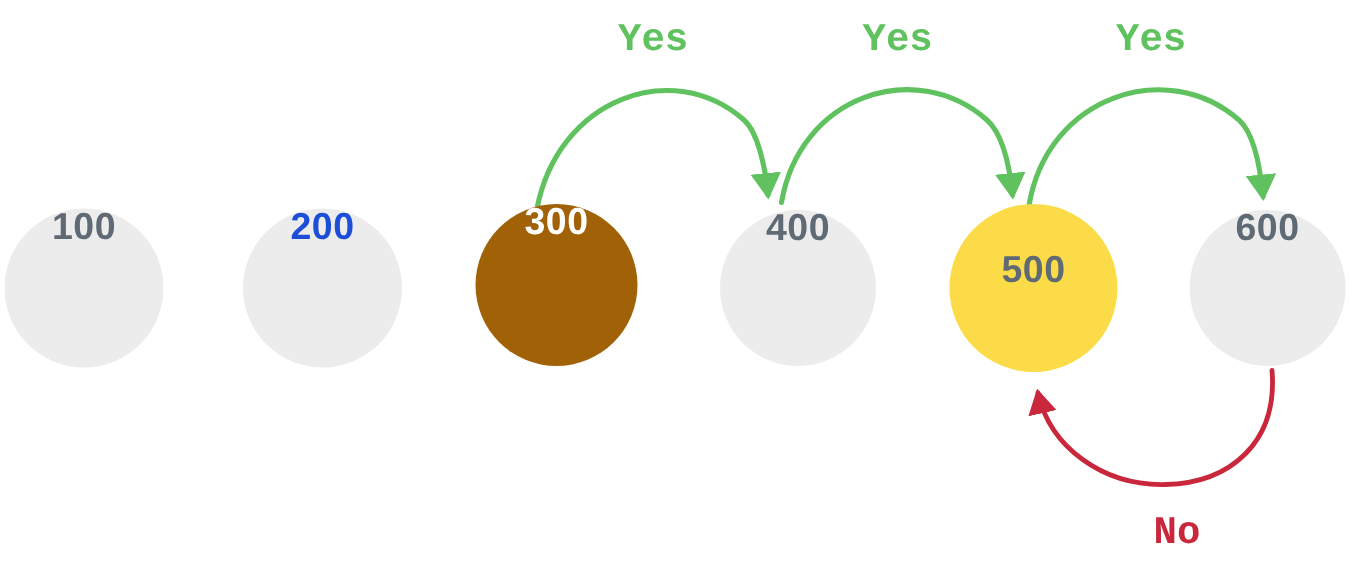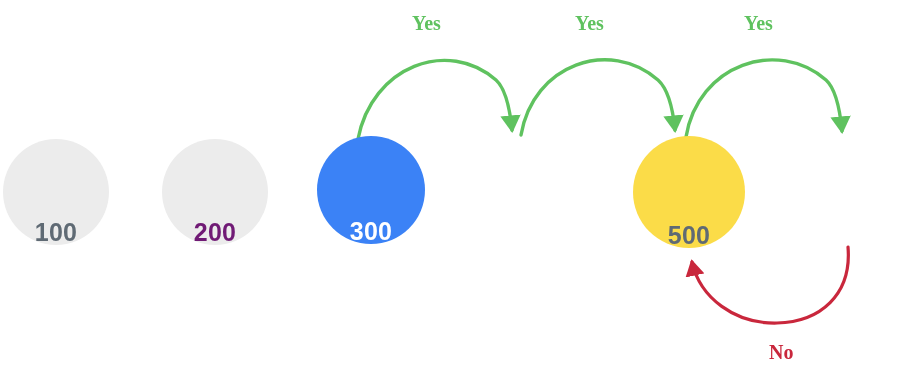--- a/index.html
+++ b/index.html
@@ -42,9 +42,9 @@
   }
   .edge-label {
     position: absolute;
-    font-family: Liberation Serif, serif;
+    font-family: Liberation Mono, monospace;
     font-weight: bold;
-    font-size: 20px;
+    font-size: 26px;
     line-height: 1;
     white-space: nowrap;
     user-select: none;

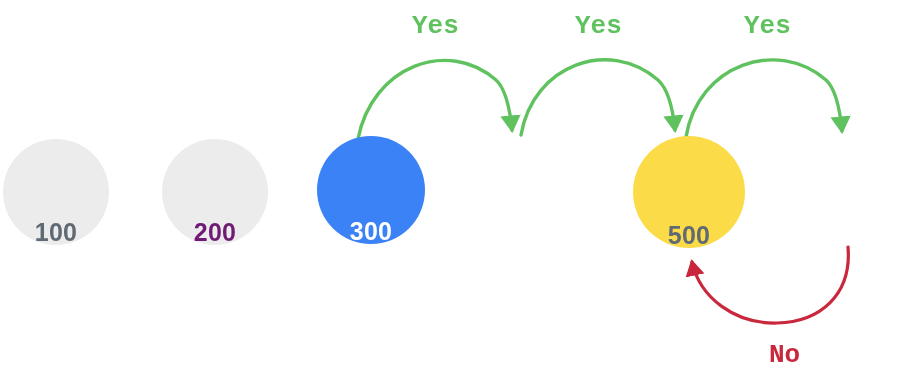--- a/index.html
+++ b/index.html
@@ -28,7 +28,7 @@
     position: absolute;
     border-radius: 50%;
     display: flex;
-    align-items: flex-end;
+    align-items: flex-start;
     justify-content: center;
     box-sizing: border-box;
   }

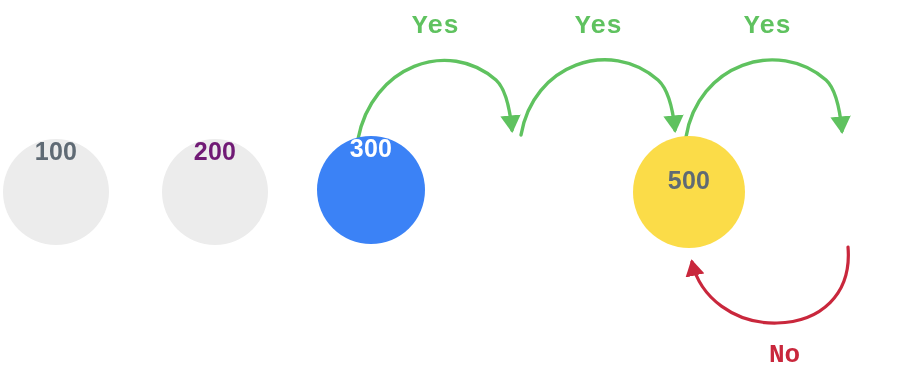--- a/index.html
+++ b/index.html
@@ -79,7 +79,7 @@
   </div>
 
   <div class="node-circle" style="left:162px; top:139px; width:106px; height:106px; background:#ececec;">
-    <span class="node-label" style="color:#701a75;">200</span>
+    <span class="node-label" style="color:#1d4ed8;">200</span>
   </div>
 
   <div class="node-circle" style="left:317px; top:136px; width:108px; height:108px; background:#3b82f6;">

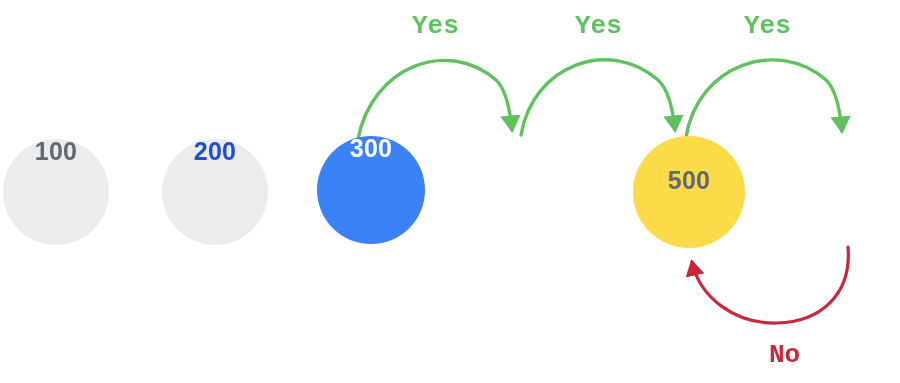--- a/index.html
+++ b/index.html
@@ -82,7 +82,7 @@
     <span class="node-label" style="color:#1d4ed8;">200</span>
   </div>
 
-  <div class="node-circle" style="left:317px; top:136px; width:108px; height:108px; background:#3b82f6;">
+  <div class="node-circle" style="left:317px; top:136px; width:108px; height:108px; background:#a16207;">
     <span class="node-label" style="color:#ffffff;">300</span>
   </div>
 

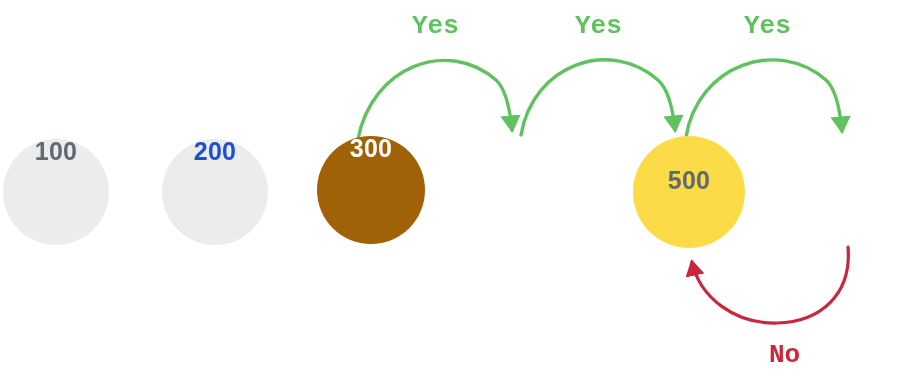--- a/index.html
+++ b/index.html
@@ -86,6 +86,9 @@
     <span class="node-label" style="color:#ffffff;">300</span>
   </div>
 
+  <div class="node-circle" style="left:480px; top:140px; width:104px; height:104px; background:#ececec;">
+    <span class="node-label" style="color:#5f6a74;">400</span>
+  </div>
 
   <div class="node-circle" style="left:633px; top:136px; width:112px; height:112px; background:#fbdc48;">
     <span class="node-label" style="color:#5f6a74;margin-top:32px;">500</span>

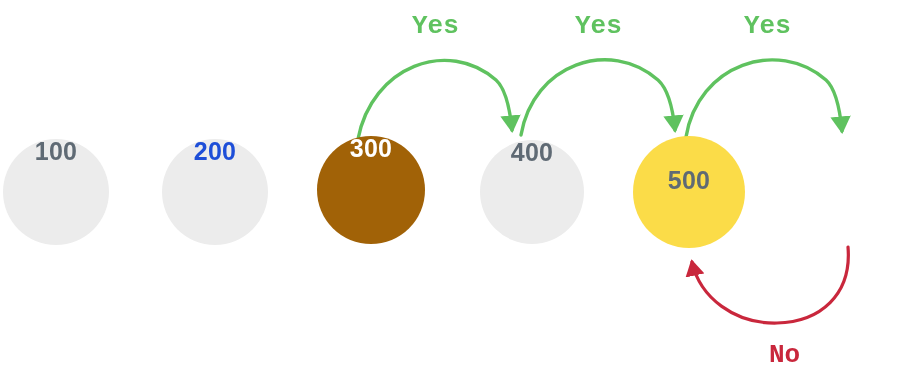--- a/index.html
+++ b/index.html
@@ -94,6 +94,9 @@
     <span class="node-label" style="color:#5f6a74;margin-top:32px;">500</span>
   </div>
 
+  <div class="node-circle" style="left:793px; top:140px; width:104px; height:104px; background:#ececec;">
+    <span class="node-label" style="color:#5f6a74;">600</span>
+  </div>
 
   <div class="edge-label" style="left:412px; top:13px; color:#5fc25f;">Yes</div>
 

